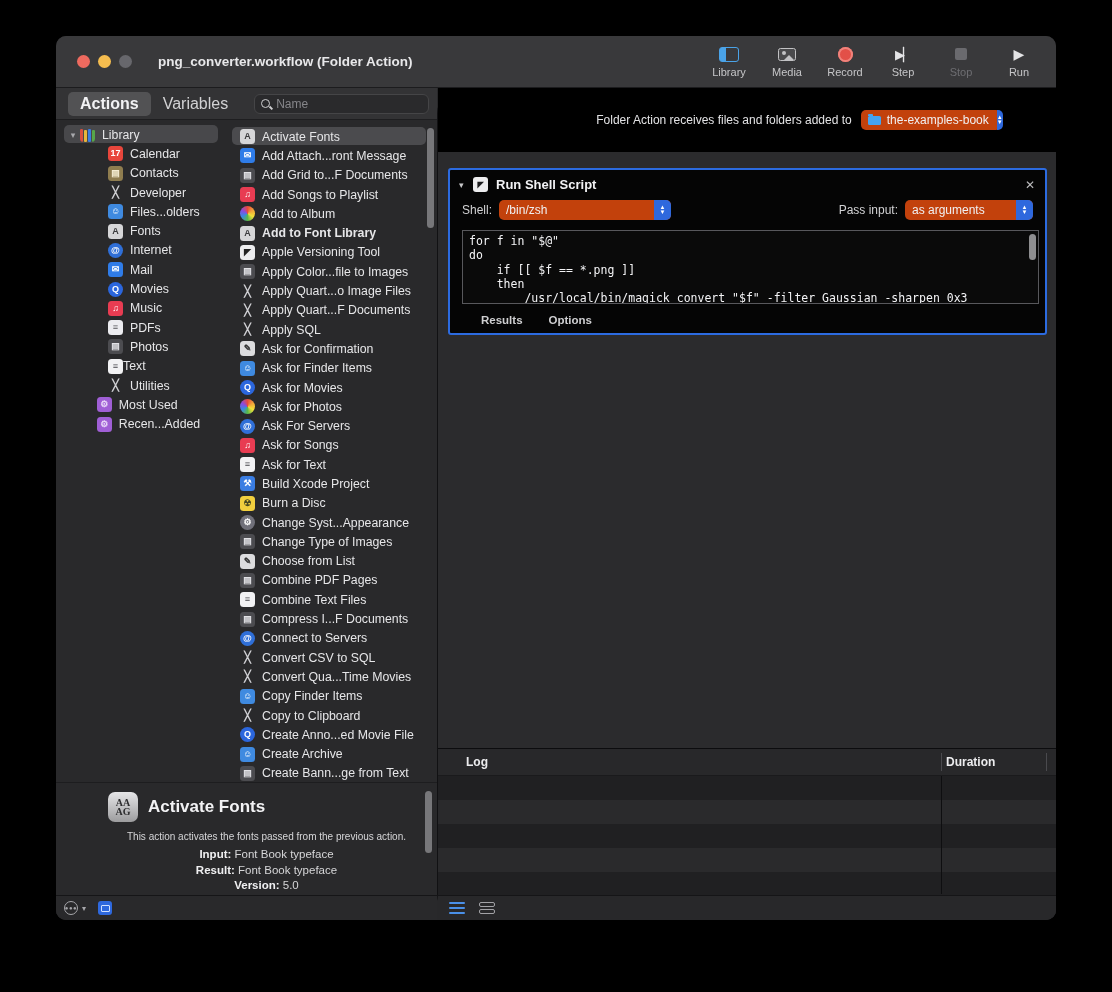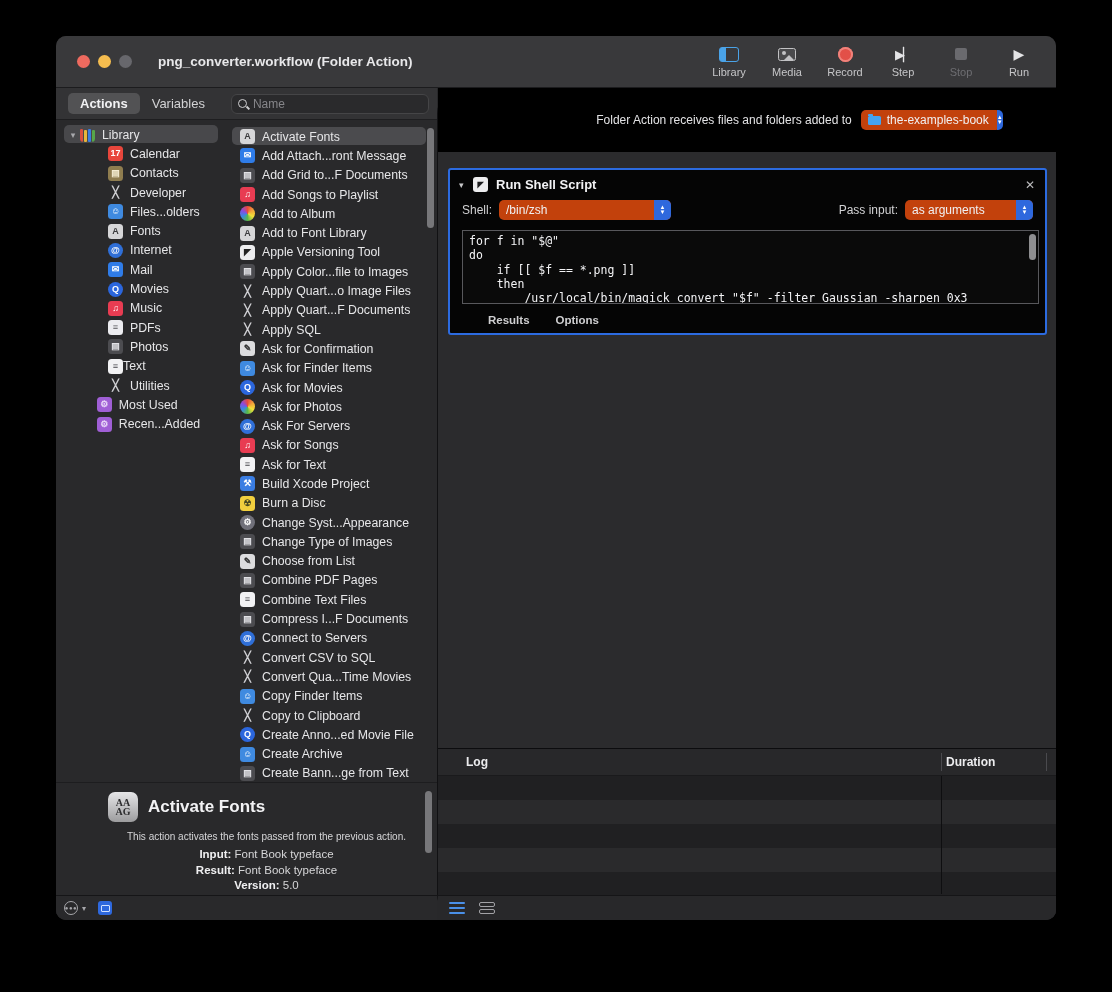--- a/index.html
+++ b/index.html
@@ -39,7 +39,7 @@
   .tabbar { position:absolute; left:0; top:0; width:100%; height:32px; background:#333335;
     border-bottom:1px solid #1e1e20; display:flex; align-items:center; }
   .seg { display:flex; align-items:center; margin-left:12px; }
-  .seg-btn { font-size:13px; color:#d2d2d4; padding:3px 12px; border-radius:5px; }
+  .seg-btn { font-size:16px; color:#d2d2d4; padding:3px 12px; border-radius:5px; }
   .seg-btn.active { background:#525254; color:#f2f2f4; font-weight:600; }
   .searchbox { margin-left:14px; flex:1; margin-right:8px; height:20px; background:#2a2a2c;
     border:1px solid #454547; border-radius:6px; display:flex; align-items:center; padding:0 6px; }

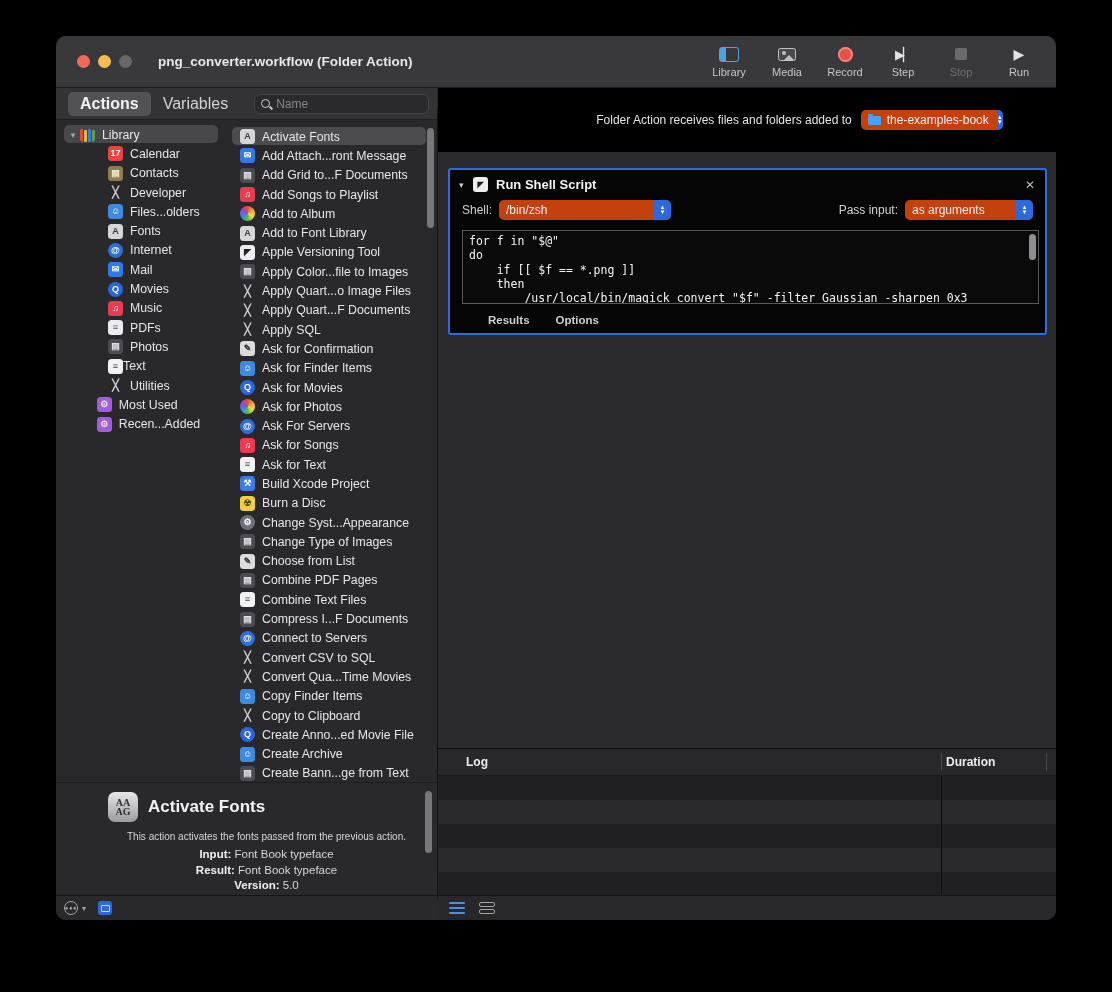--- a/index.html
+++ b/index.html
@@ -359,7 +359,7 @@
           <div class="arow">
             <span class="rowbg"></span>
             <span class="ic ic-fonts" style="background: rgb(214, 214, 216); color: rgb(58, 58, 60); margin-left: 12px;">A</span>
-            <span class="rowlabel" style="margin-left: 7px;">Add to Font Library</span>
+            <span class="rowlabel" style="margin-left: 7px; font-weight: bold;">Add to Font Library</span>
           </div>
           <div class="arow">
             <span class="rowbg"></span>

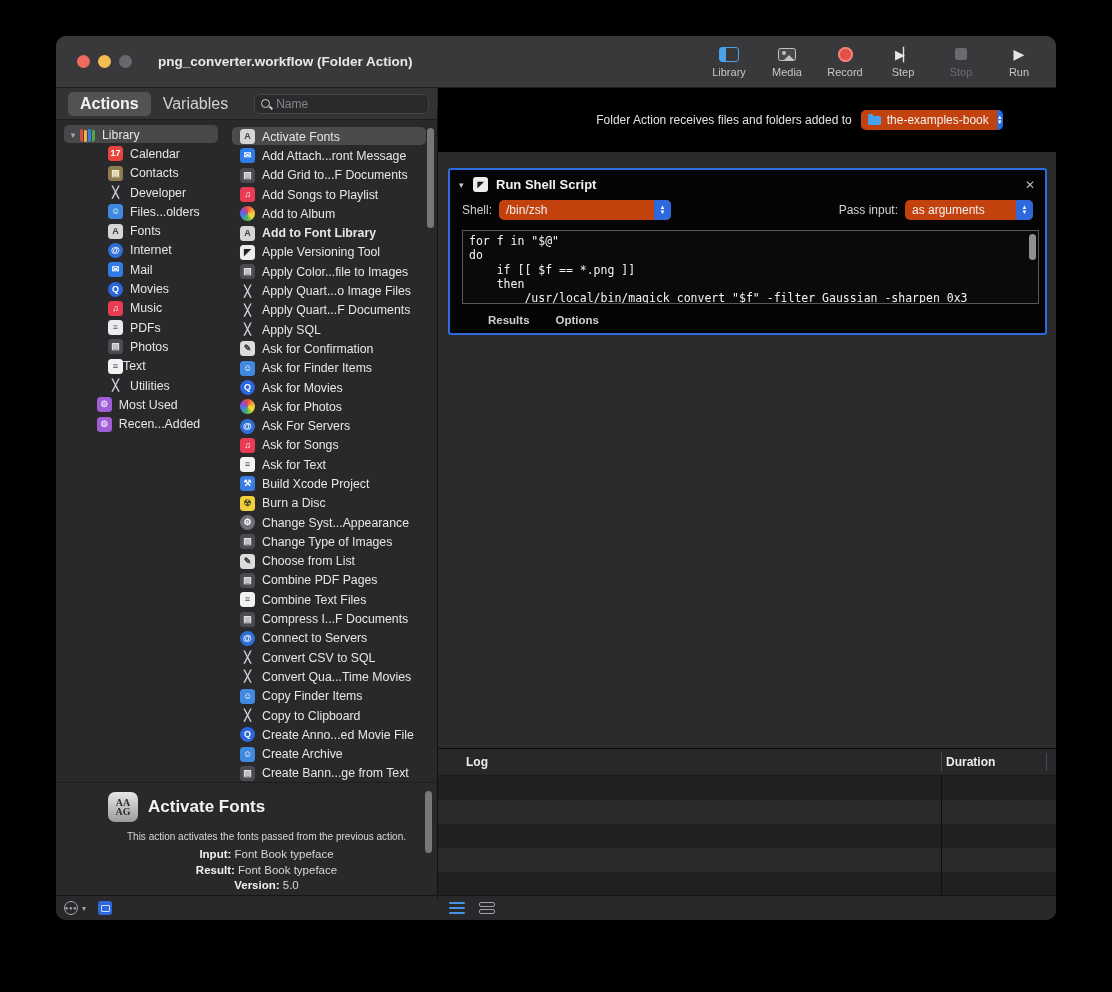--- a/index.html
+++ b/index.html
@@ -135,7 +135,7 @@
     color:#f4f4f6; padding:3px 6px; white-space:pre; }
   .code-scrollbar { position:absolute; right:2px; top:3px; width:7px; height:26px;
     background:#8e8e90; border-radius:4px; }
-  .blk-foot { position:absolute; left:0; bottom:7px; display:flex; gap:26px; padding-left:31px;margin-left:7px; }
+  .blk-foot { position:absolute; left:0; bottom:7px; display:flex; gap:26px; padding-left:31px; }
   .foot-link { font-size:11.5px; font-weight:600; color:#cfcfd1; }
 
   

